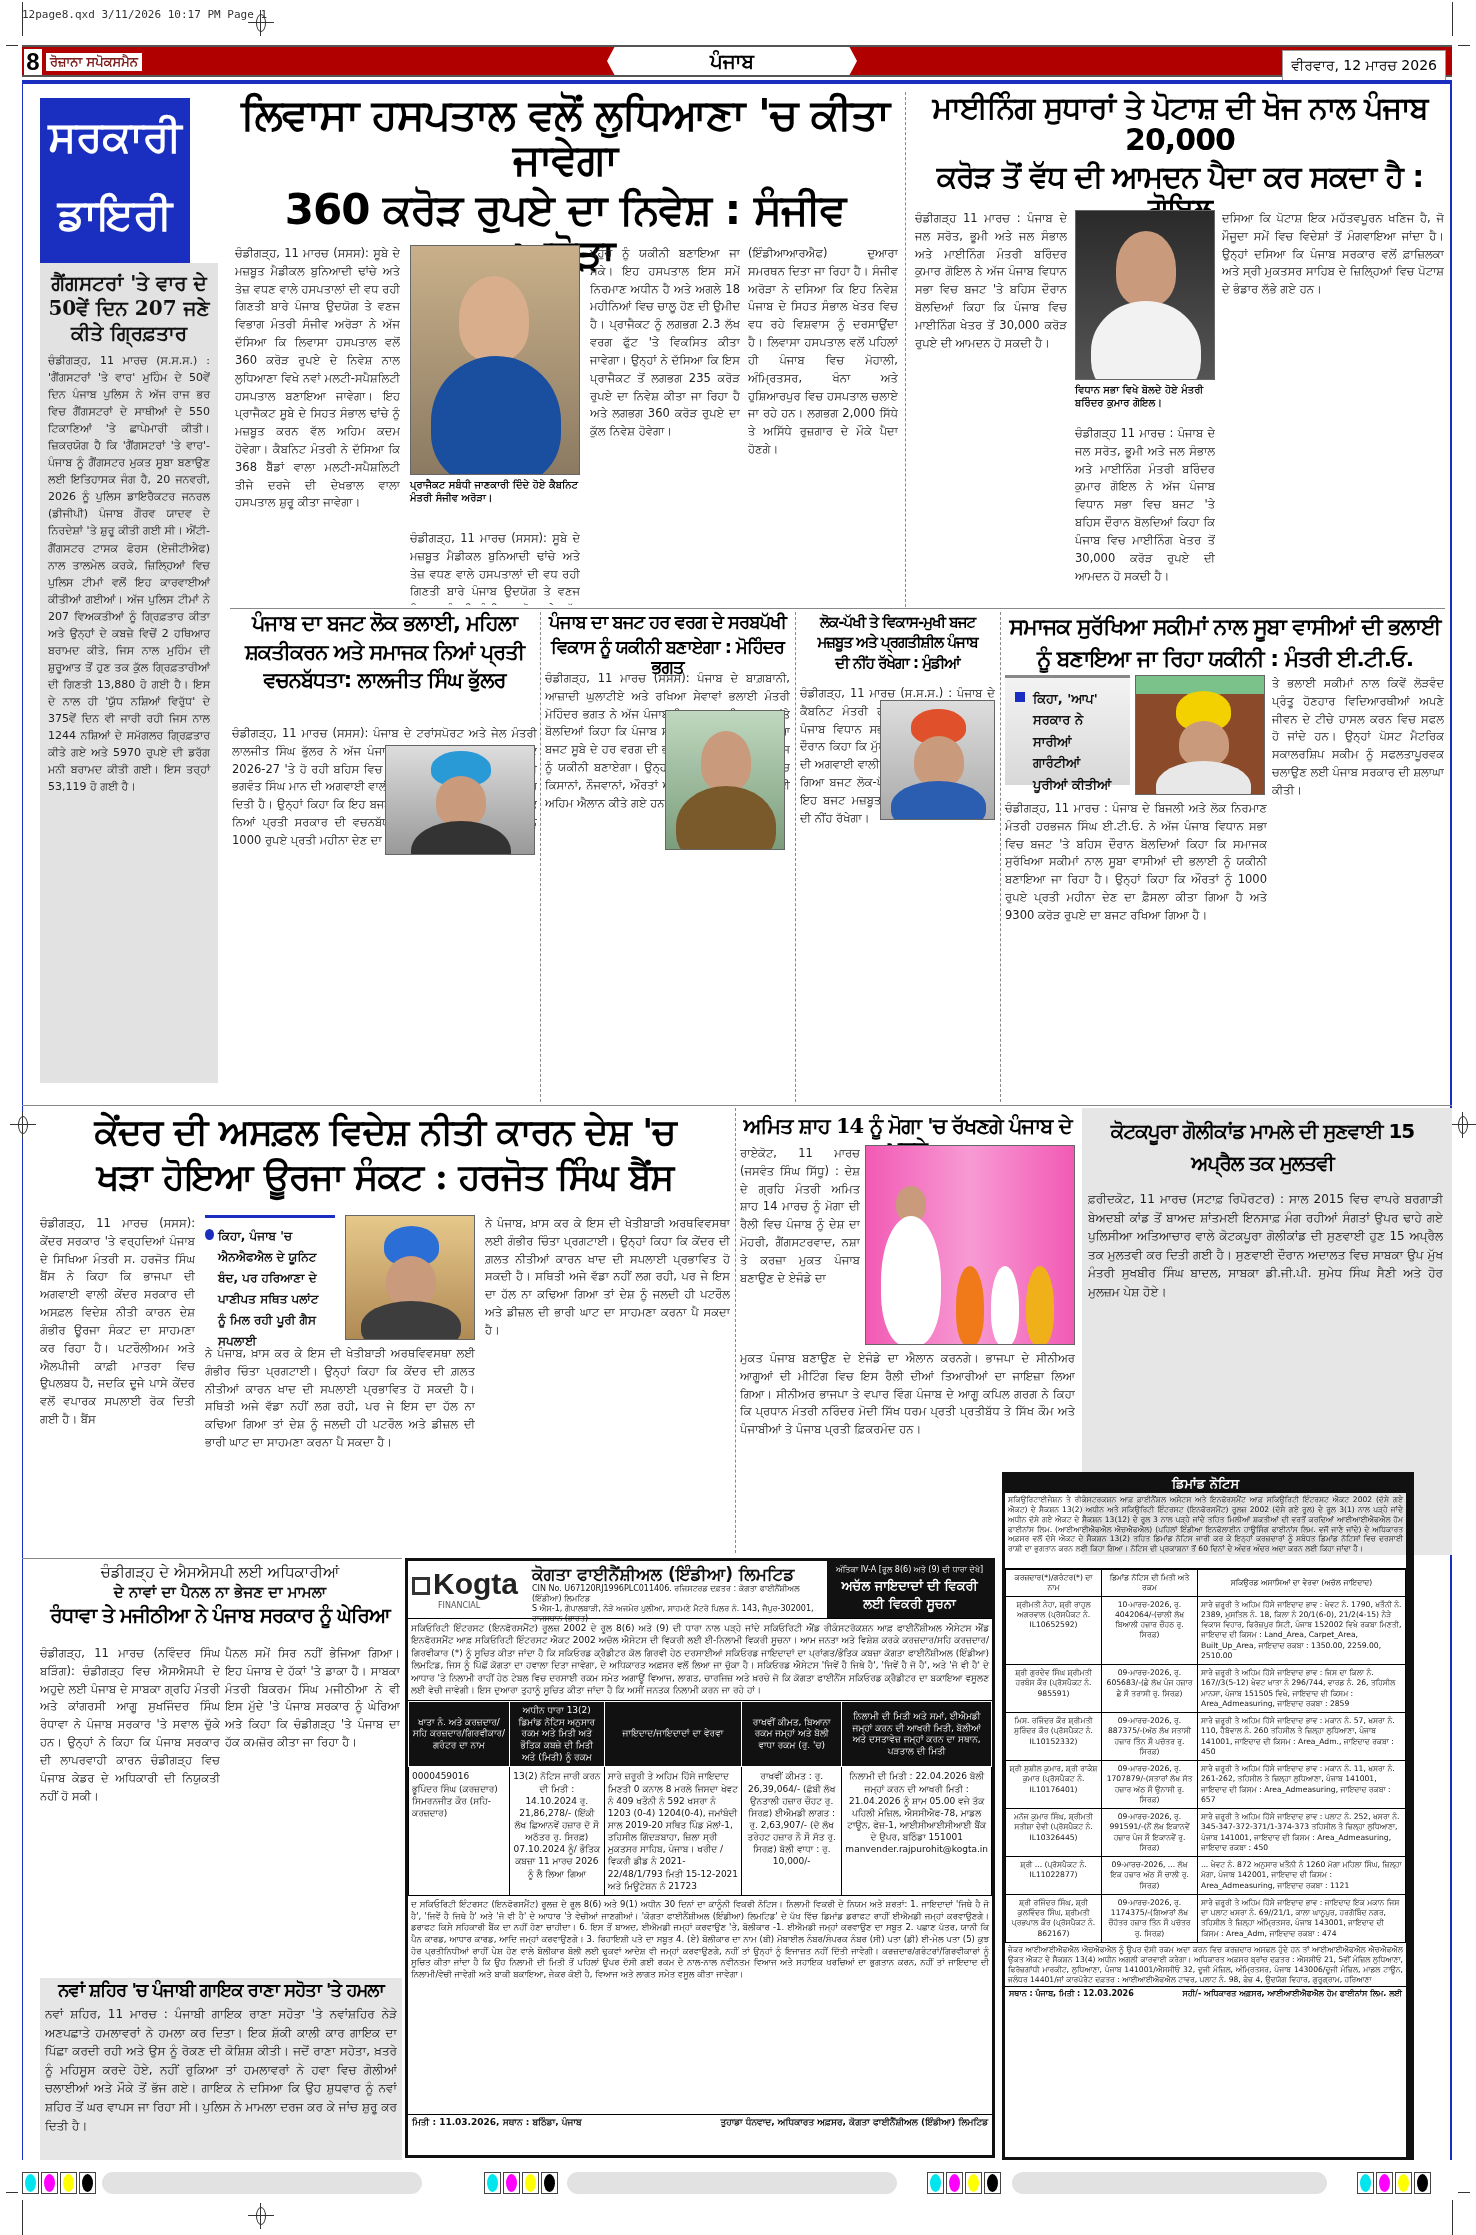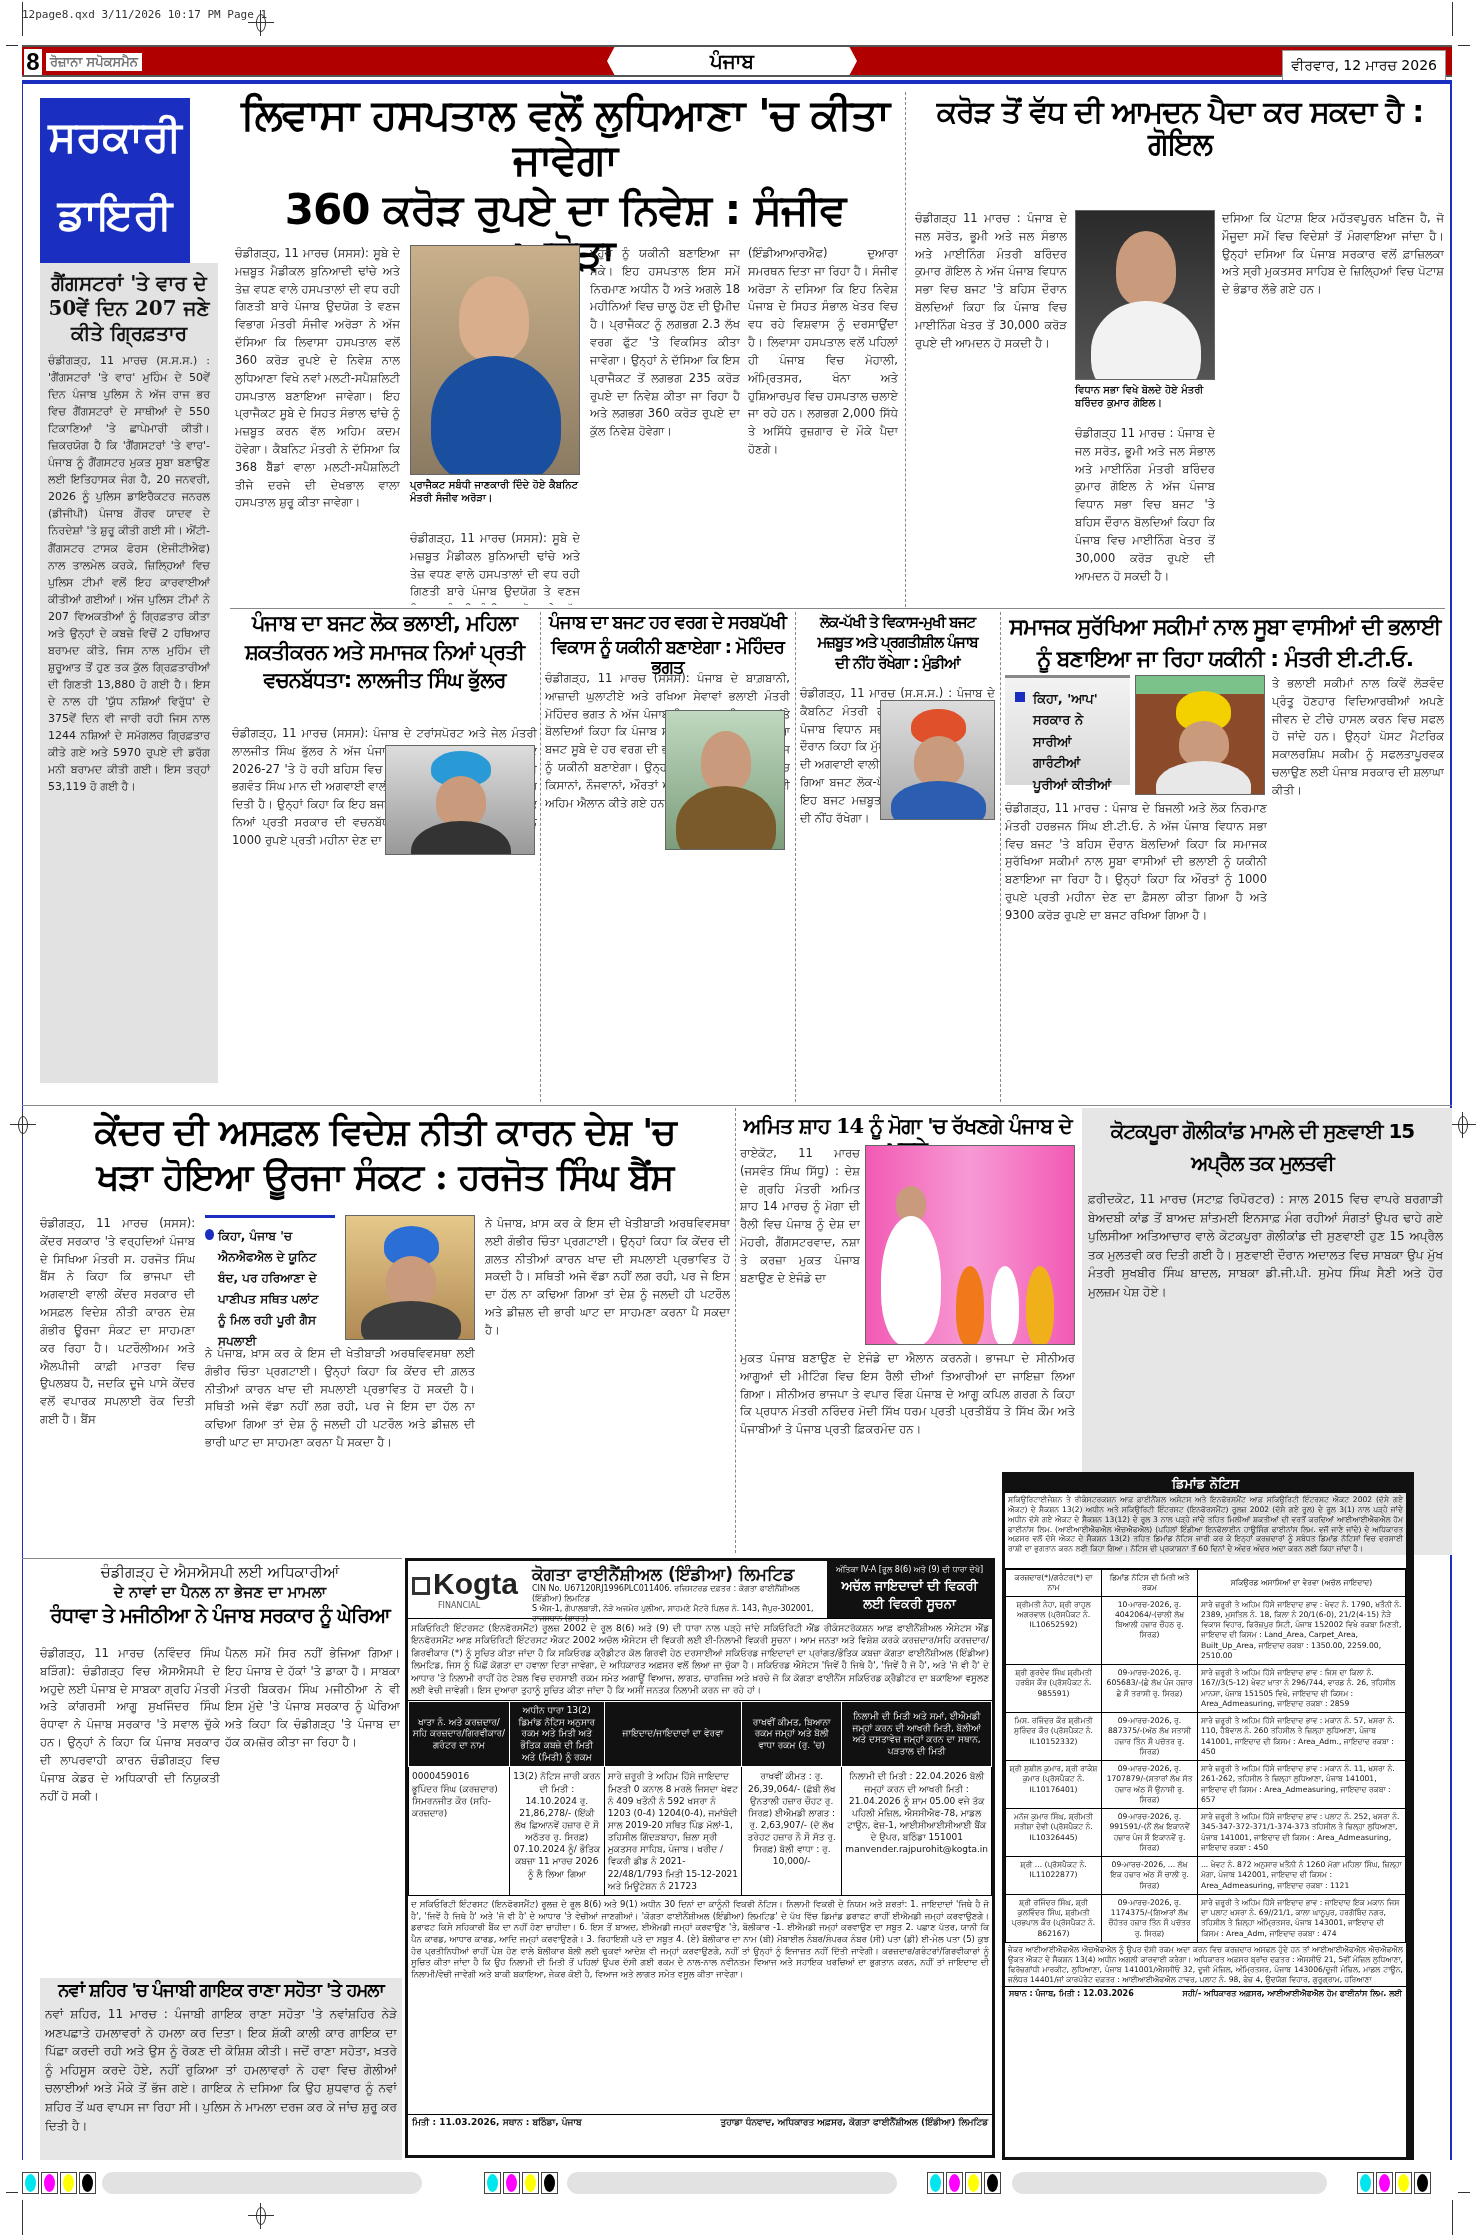--- a/index.html
+++ b/index.html
@@ -14,7 +14,7 @@
 
 .mast{left:22px;top:45px;width:1430px;height:32px;background:#b00000;border-top:2px solid #555;border-bottom:2px solid #555}
 .mast .pgno{position:absolute;left:2px;top:2px;height:26px;width:18px;background:#fff;color:#000;font:bold 24px "Liberation Sans",sans-serif;line-height:26px;text-align:center}
-.mast .paper{position:absolute;left:24px;top:6px;background:#fff;color:#737373;font:bold 13px "DejaVu Sans",sans-serif;padding:1px 4px}
+.mast .paper{position:absolute;left:24px;top:6px;background:#fff;color:#7f1d1d;font:bold 13px "DejaVu Sans",sans-serif;padding:1px 4px}
 .mast .section{position:absolute;left:585px;top:0;width:250px;height:28px;background:#fff;color:#000;font:bold 20px "DejaVu Sans",sans-serif;text-align:center;line-height:28px;clip-path:polygon(3% 0,97% 0,100% 50%,97% 100%,3% 100%,0 50%)}
 .mast .date{position:absolute;right:6px;top:3px;background:#fff;color:#000;font:14px "DejaVu Sans",sans-serif;padding:6px 8px;border:1px solid #999}
 .frame{left:22px;top:80px;width:1430px;height:2080px;border-top:4px solid #1a2fbf;border-left:1px solid #1a2fbf;border-right:2px solid #1a2fbf}

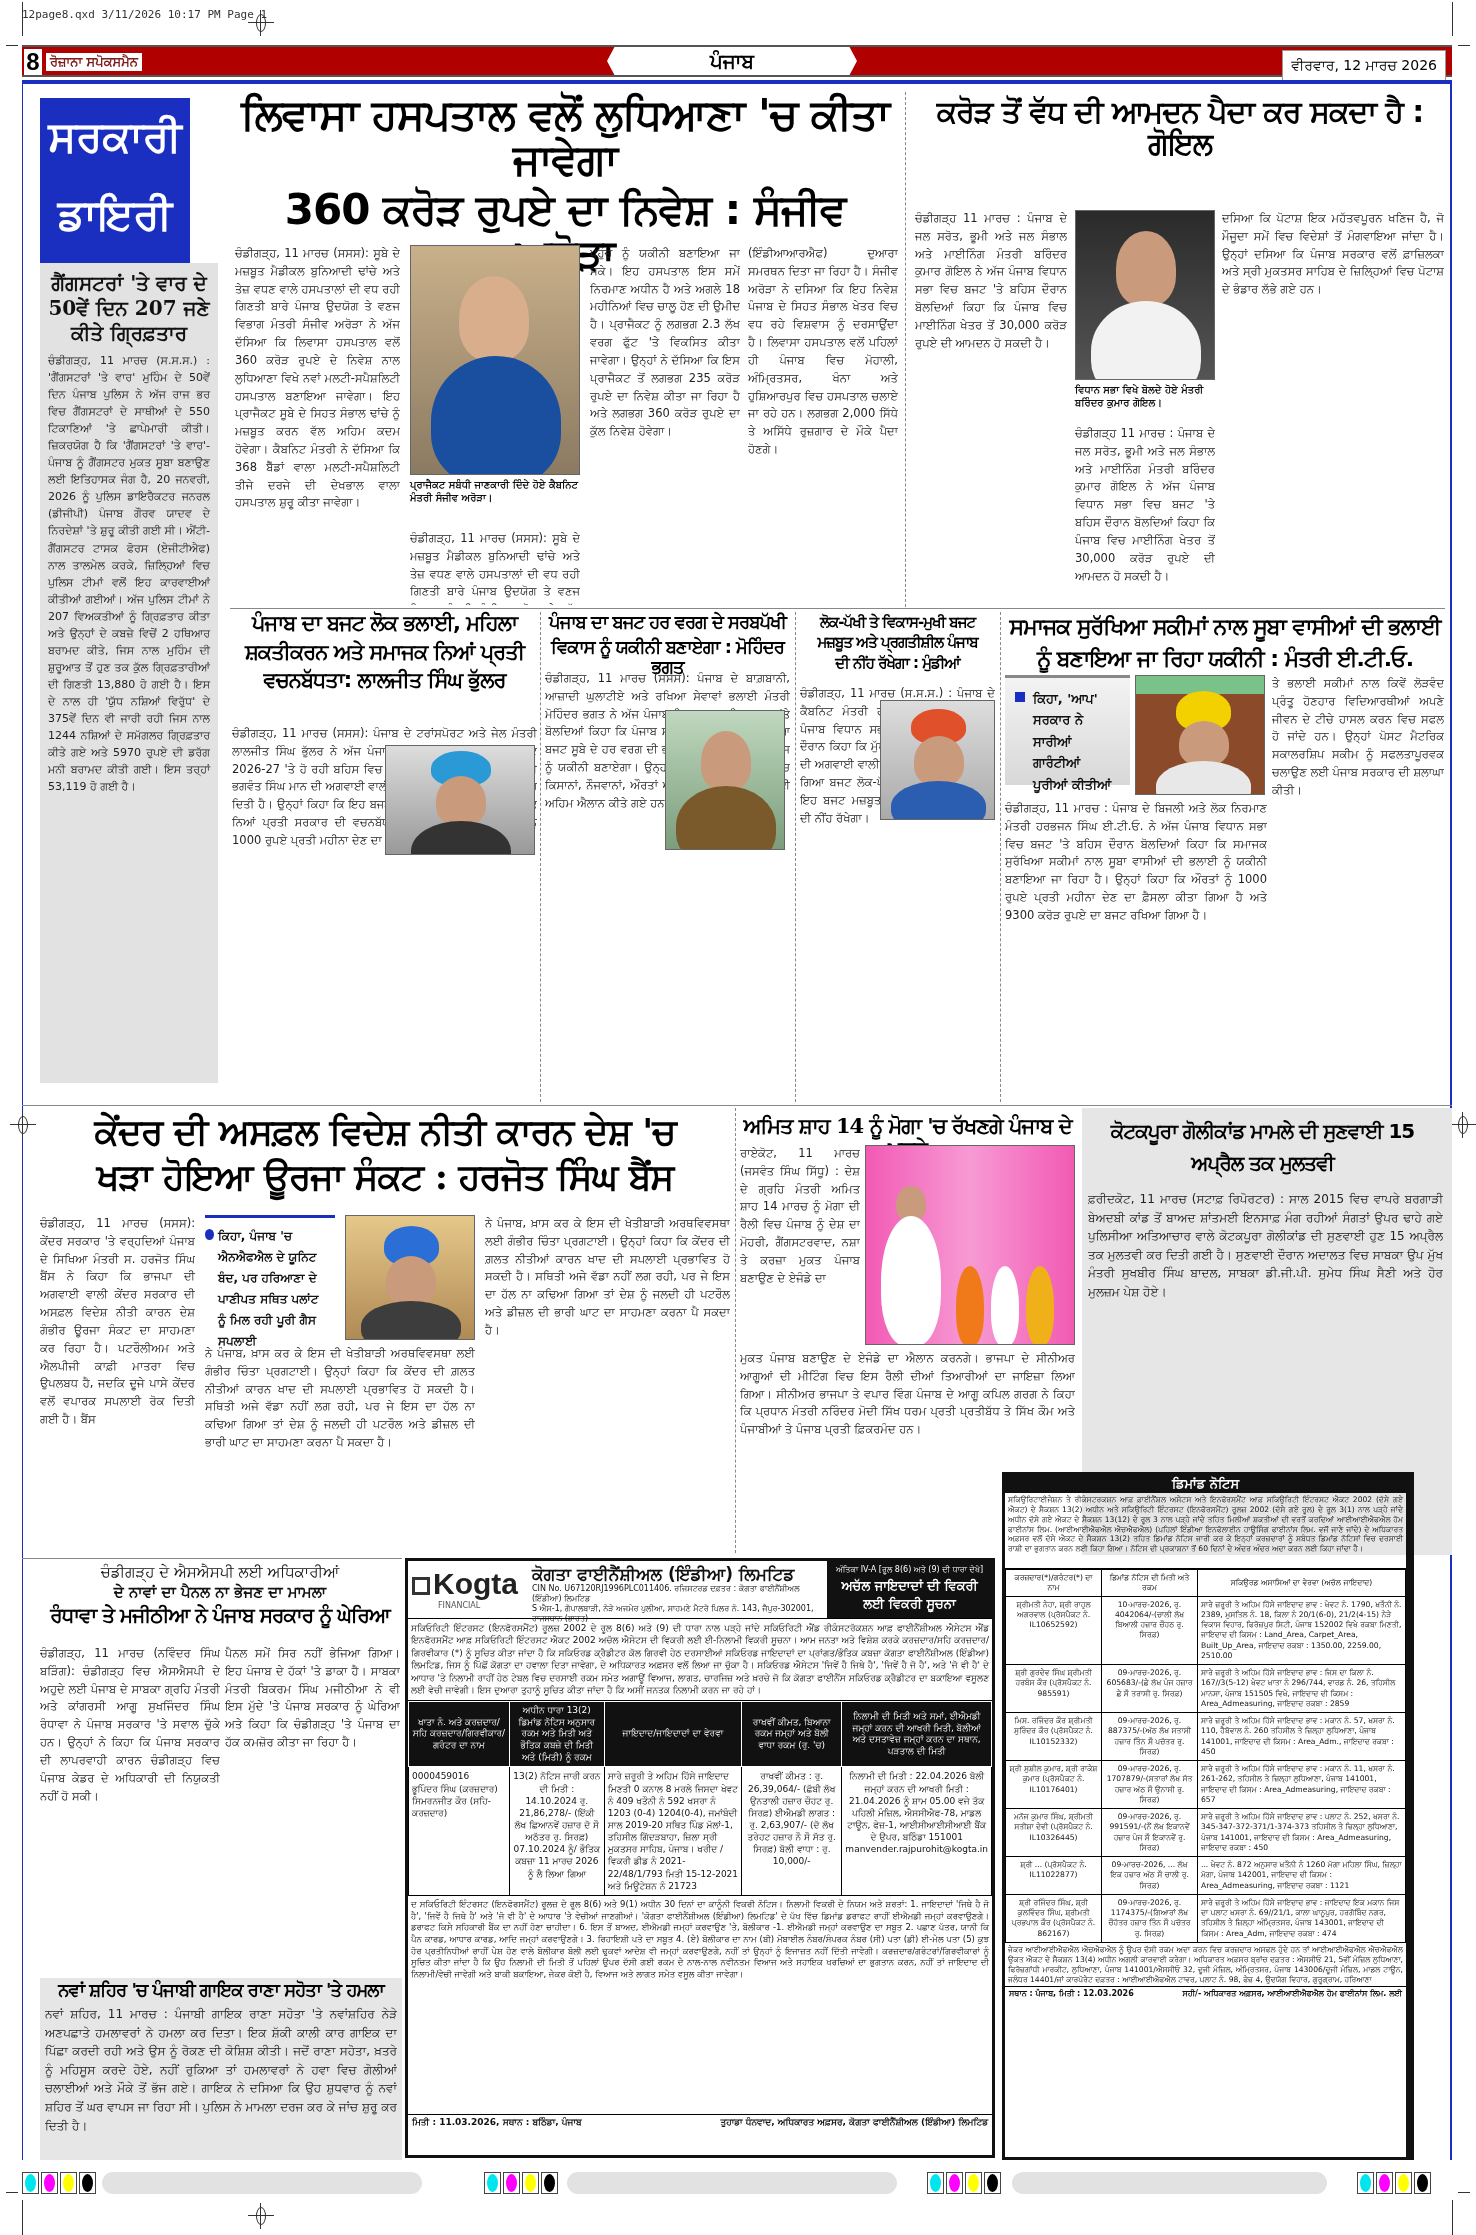--- a/index.html
+++ b/index.html
@@ -85,6 +85,7 @@
 
 <div class="abs vsep" style="left:905px;top:92px;height:515px"></div>
 <div class="abs hl" style="left:915px;top:92px;width:530px;font-size:30px;text-align:center">
+  <div>ਮਾਈਨਿੰਗ ਸੁਧਾਰਾਂ ਤੇ ਪੋਟਾਸ਼ ਦੀ ਖੋਜ ਨਾਲ ਪੰਜਾਬ 20,000</div>
   <div style="margin-top:4px">ਕਰੋੜ ਤੋਂ ਵੱਧ ਦੀ ਆਮਦਨ ਪੈਦਾ ਕਰ ਸਕਦਾ ਹੈ : ਗੋਇਲ</div>
 </div>
 <div class="abs body col" style="left:915px;top:210px;width:152px;height:395px">ਚੰਡੀਗੜ੍ਹ 11 ਮਾਰਚ : ਪੰਜਾਬ ਦੇ ਜਲ ਸਰੋਤ, ਭੂਮੀ ਅਤੇ ਜਲ ਸੰਭਾਲ ਅਤੇ ਮਾਈਨਿੰਗ ਮੰਤਰੀ ਬਰਿੰਦਰ ਕੁਮਾਰ ਗੋਇਲ ਨੇ ਅੱਜ ਪੰਜਾਬ ਵਿਧਾਨ ਸਭਾ ਵਿਚ ਬਜਟ 'ਤੇ ਬਹਿਸ ਦੌਰਾਨ ਬੋਲਦਿਆਂ ਕਿਹਾ ਕਿ ਪੰਜਾਬ ਵਿਚ ਮਾਈਨਿੰਗ ਖੇਤਰ ਤੋਂ 30,000 ਕਰੋੜ ਰੁਪਏ ਦੀ ਆਮਦਨ ਹੋ ਸਕਦੀ ਹੈ।</div>

